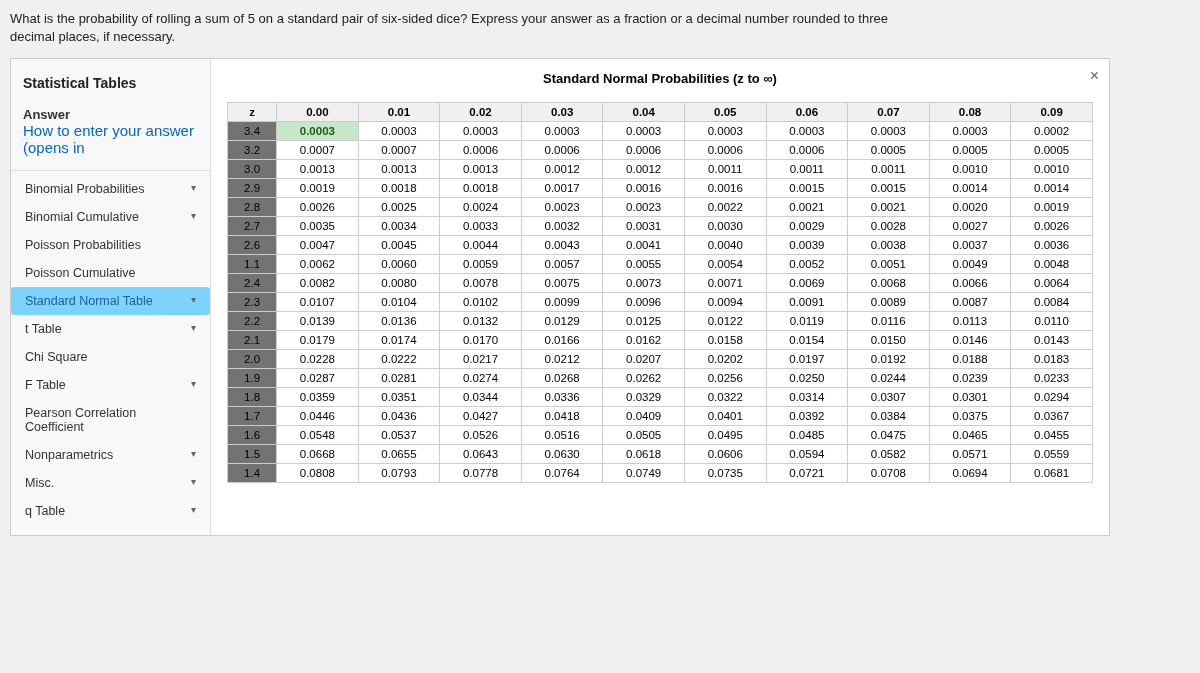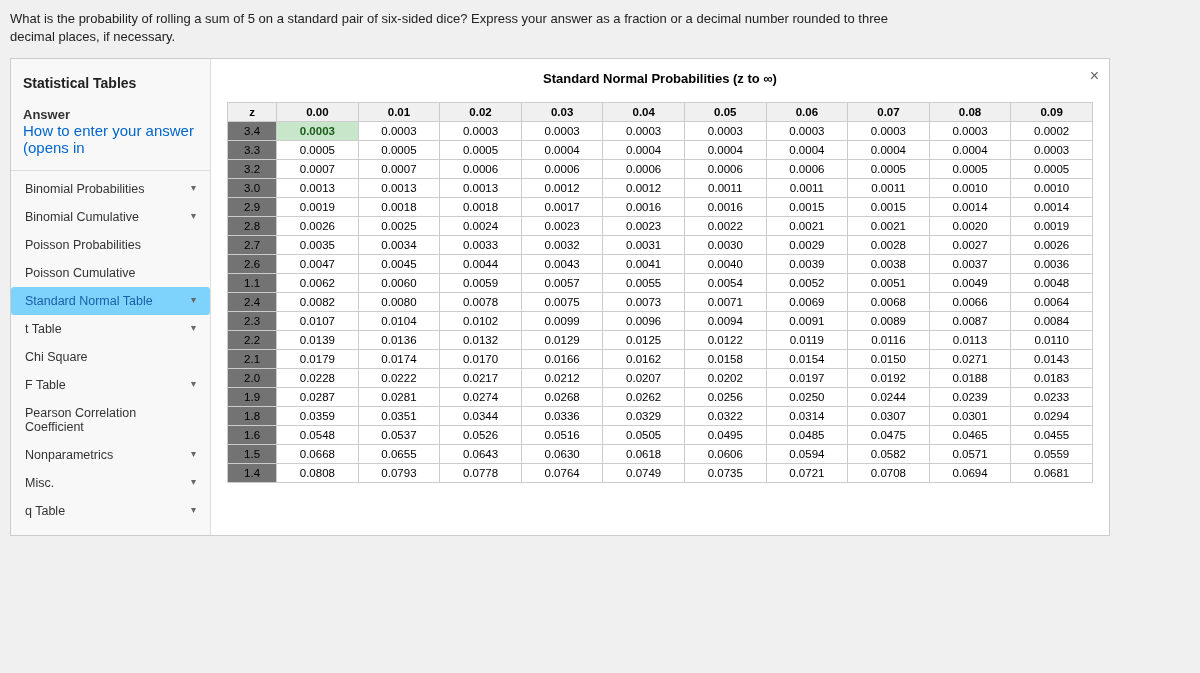--- a/index.html
+++ b/index.html
@@ -218,19 +218,6 @@
             <td>0.0002</td>
           </tr>
           <tr>
-            <td class="z-col">3.3</td>
-            <td>0.0005</td>
-            <td>0.0005</td>
-            <td>0.0005</td>
-            <td>0.0004</td>
-            <td>0.0004</td>
-            <td>0.0004</td>
-            <td>0.0004</td>
-            <td>0.0004</td>
-            <td>0.0004</td>
-            <td>0.0003</td>
-          </tr>
-          <tr>
             <td class="z-col">3.2</td>
             <td>0.0007</td>
             <td>0.0007</td>

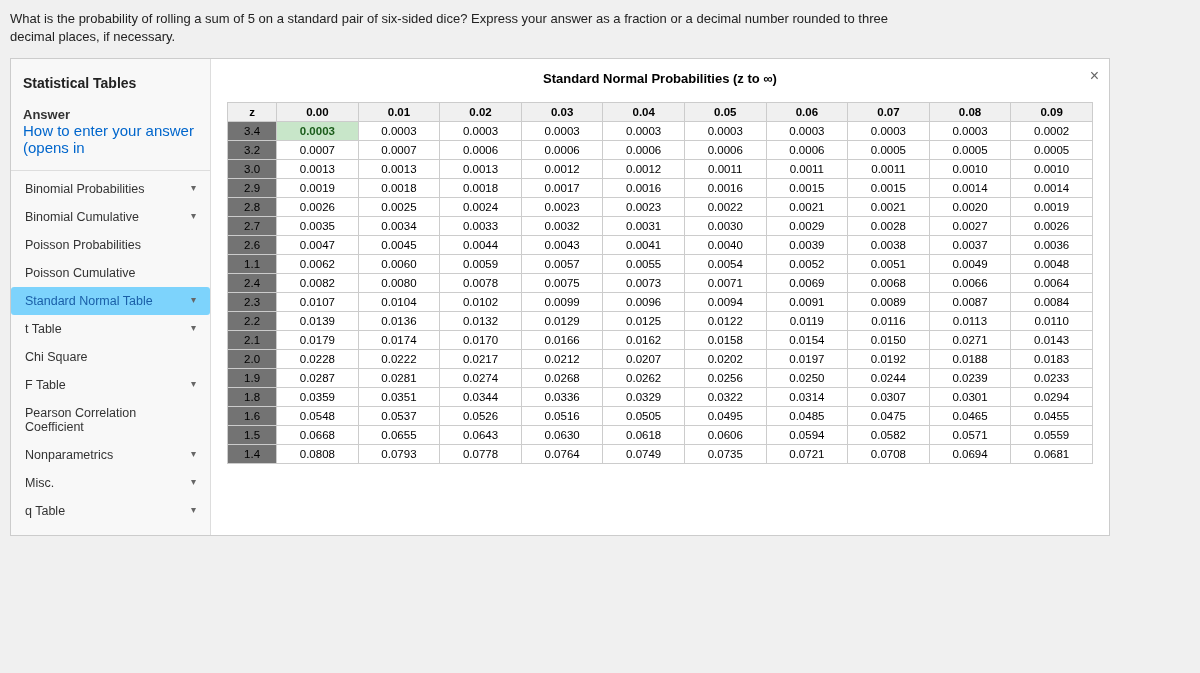--- a/index.html
+++ b/index.html
@@ -357,7 +357,7 @@
             <td>0.0158</td>
             <td>0.0154</td>
             <td>0.0150</td>
-            <td>0.0271</td>
+            <td>0.0146</td>
             <td>0.0143</td>
           </tr>
           <tr>

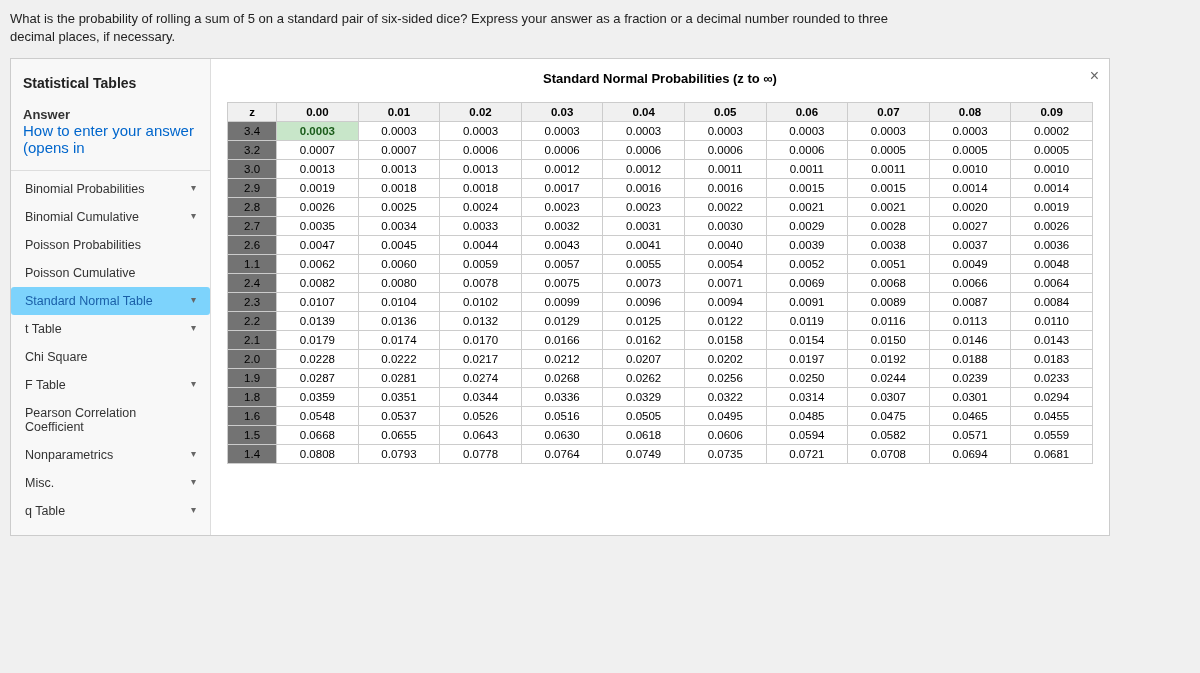--- a/index.html
+++ b/index.html
@@ -400,6 +400,19 @@
             <td>0.0294</td>
           </tr>
           <tr>
+            <td class="z-col">1.7</td>
+            <td>0.0446</td>
+            <td>0.0436</td>
+            <td>0.0427</td>
+            <td>0.0418</td>
+            <td>0.0409</td>
+            <td>0.0401</td>
+            <td>0.0392</td>
+            <td>0.0384</td>
+            <td>0.0375</td>
+            <td>0.0367</td>
+          </tr>
+          <tr>
             <td class="z-col">1.6</td>
             <td>0.0548</td>
             <td>0.0537</td>

